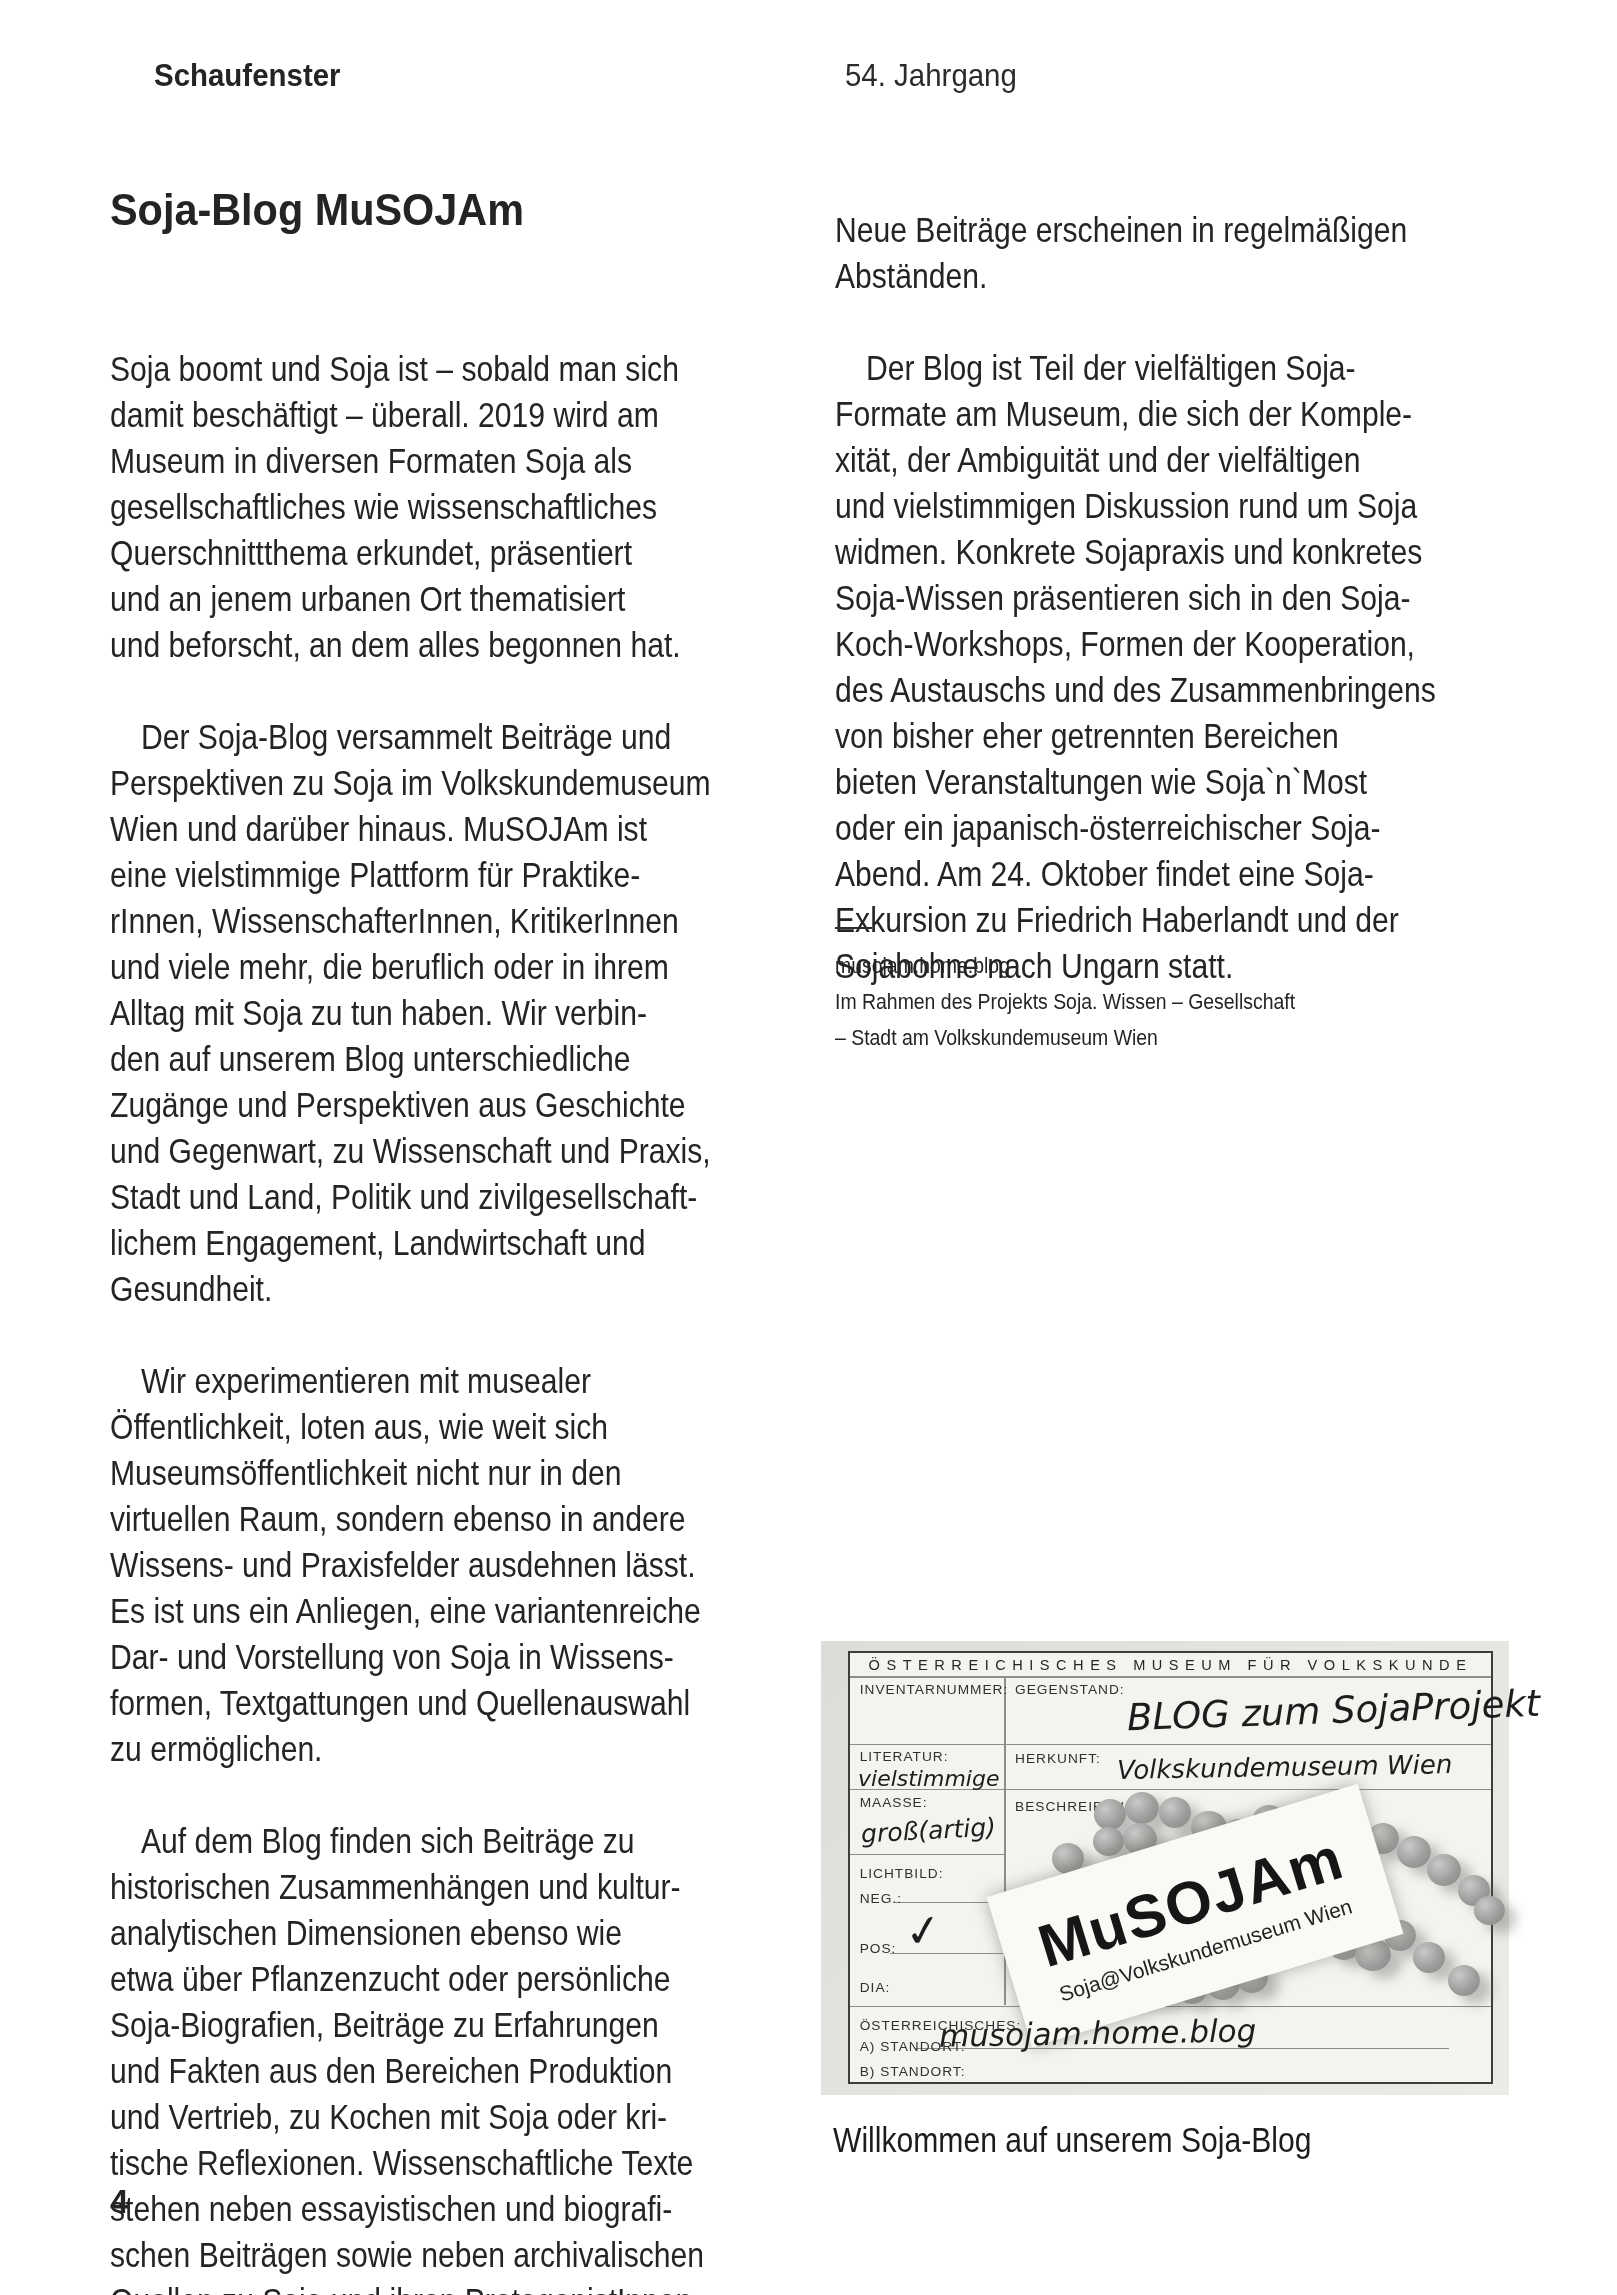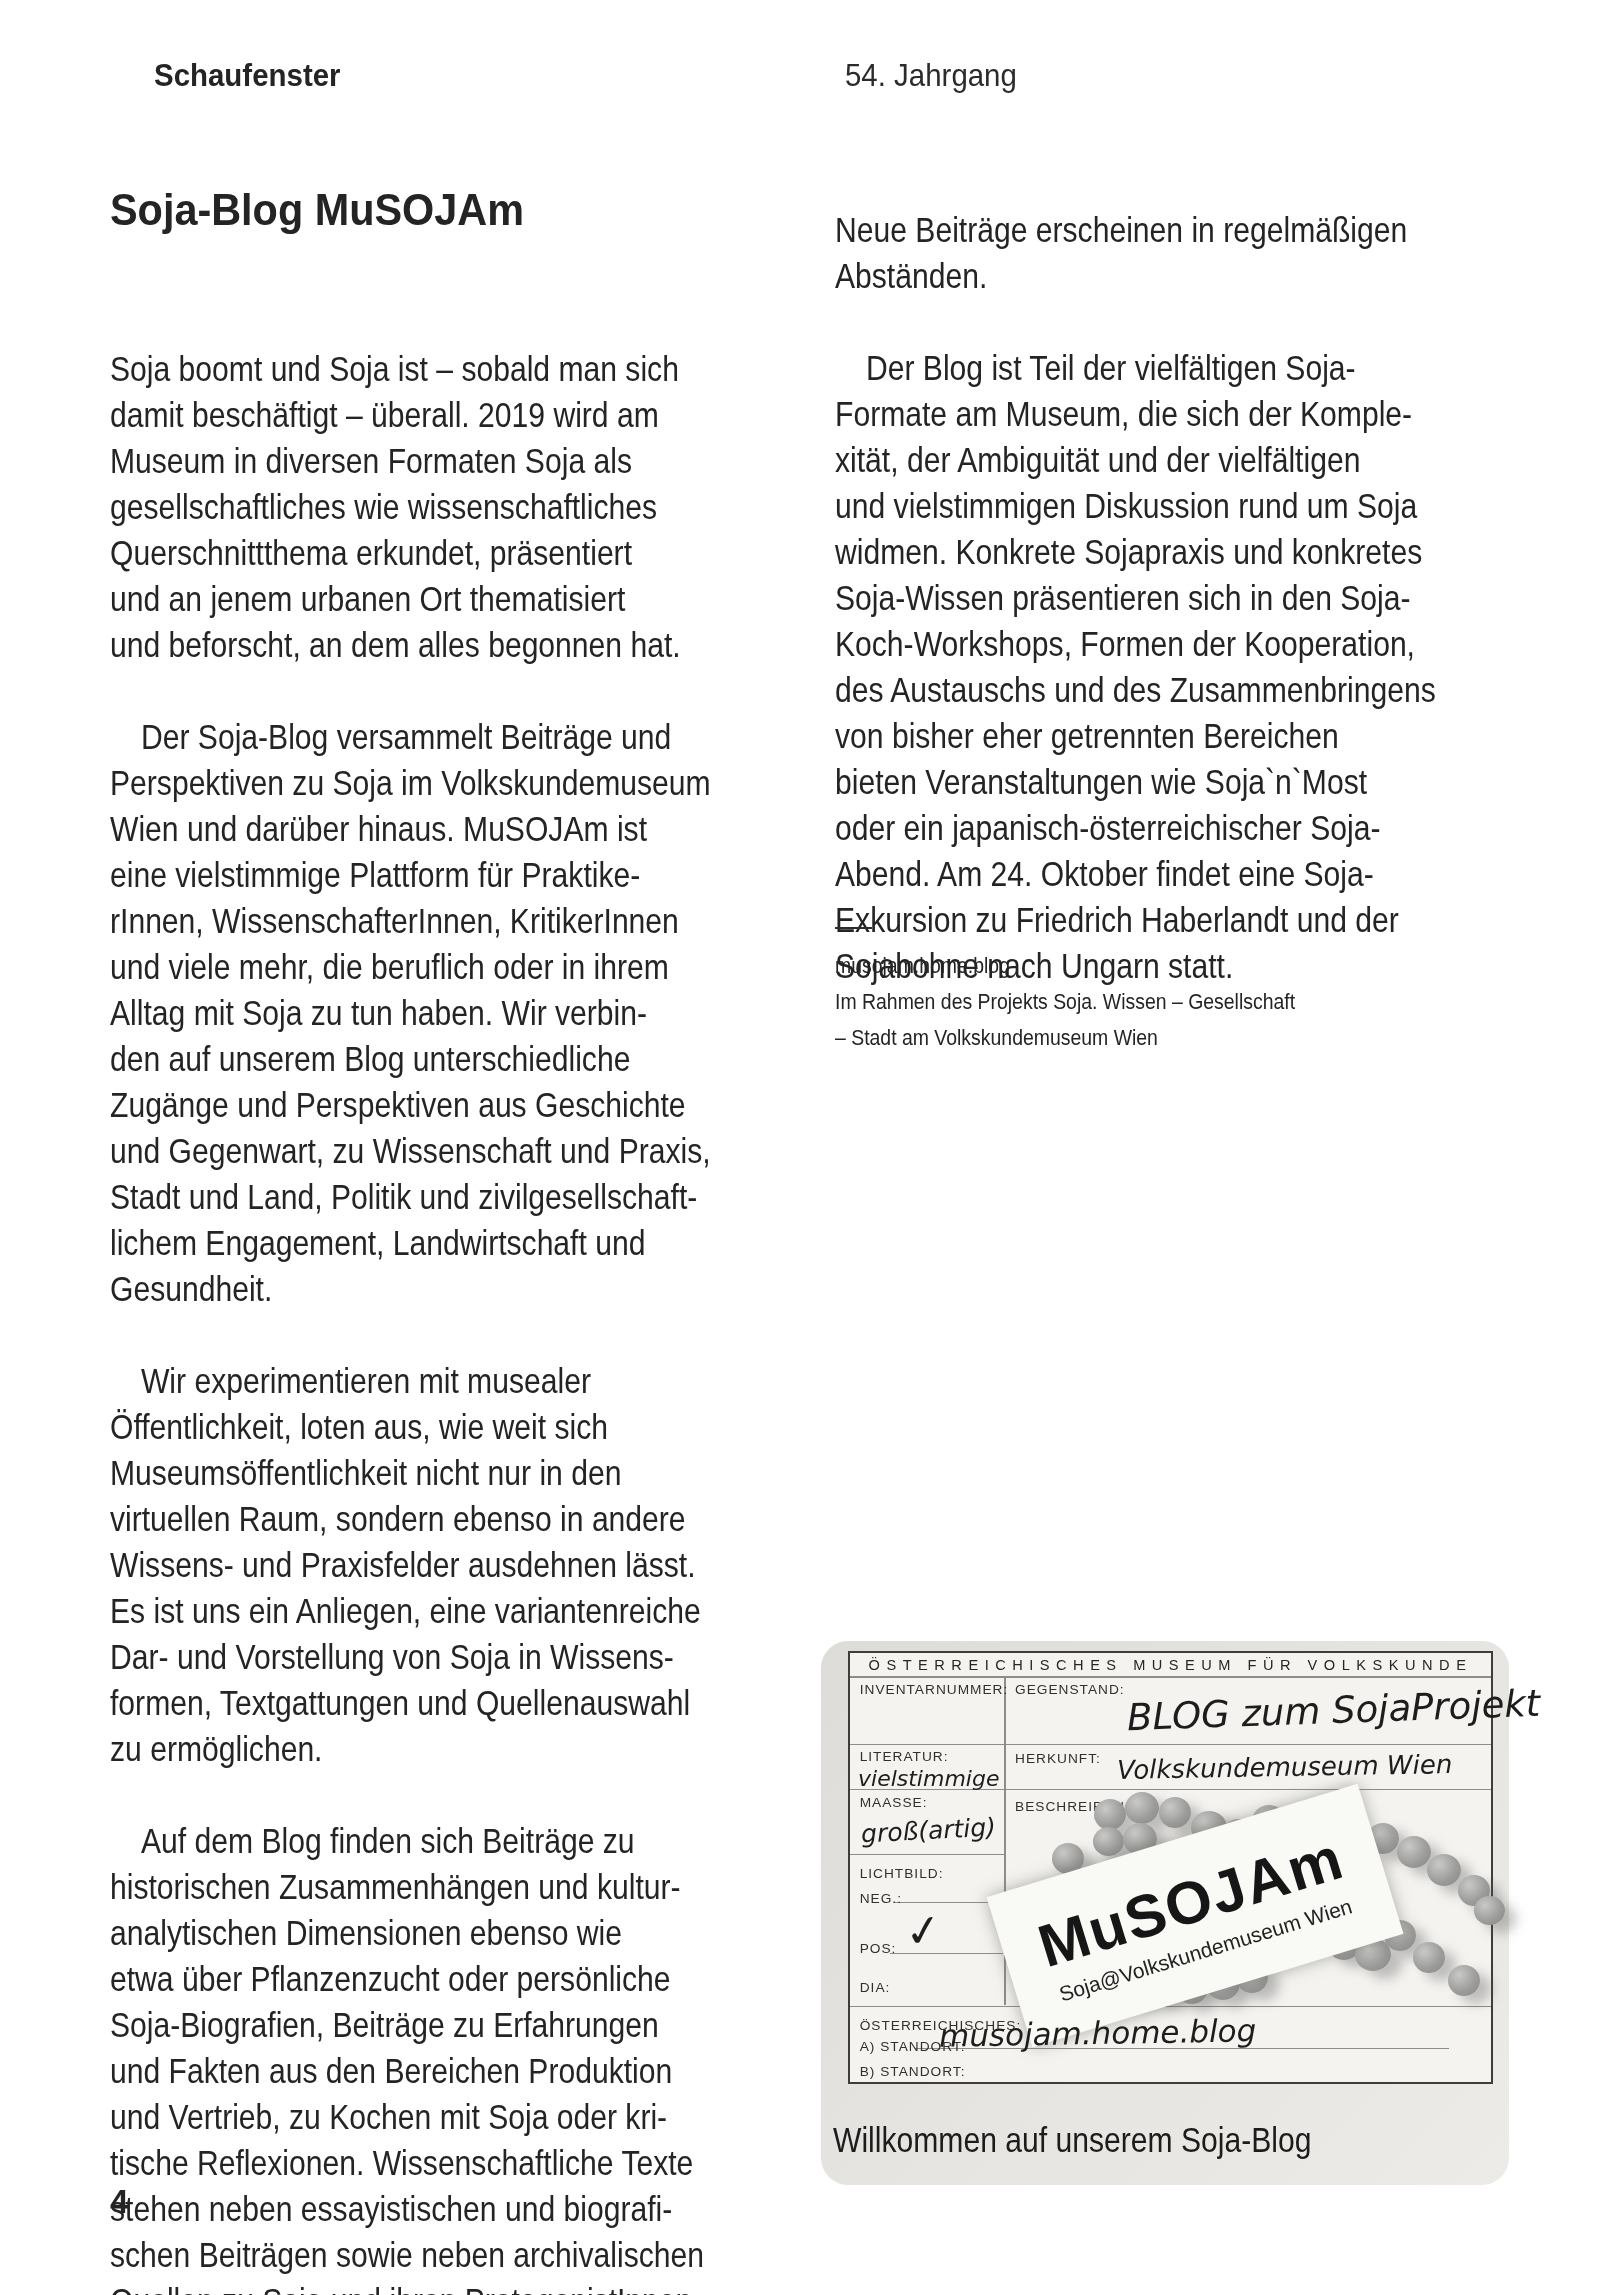--- a/index.html
+++ b/index.html
@@ -28,8 +28,8 @@
   .footnote { position:absolute; left:835px; top:948px; font-size:22.6px; line-height:36px; white-space:pre-line; width:728px; }
 
   
-  .figure { position:absolute; left:821px; top:1641px; width:688px; height:544px;
-            background:linear-gradient(135deg,#dddcd9 0%, #e7e5e1 55%, #edebe7 100%);border-radius:27px; }
+  .figure { position:absolute; left:821px; top:1641px; width:688px; height:454px;
+            background:linear-gradient(135deg,#dddcd9 0%, #e7e5e1 55%, #edebe7 100%); }
   .card { position:absolute; left:27px; top:9.7px; width:645px; height:433px;
           background:#f4f3f0; border:2.4px solid #3d3d3d; box-sizing:border-box; }
   .card .hline, .card .vline { position:absolute; background:#8d8d8b; }

